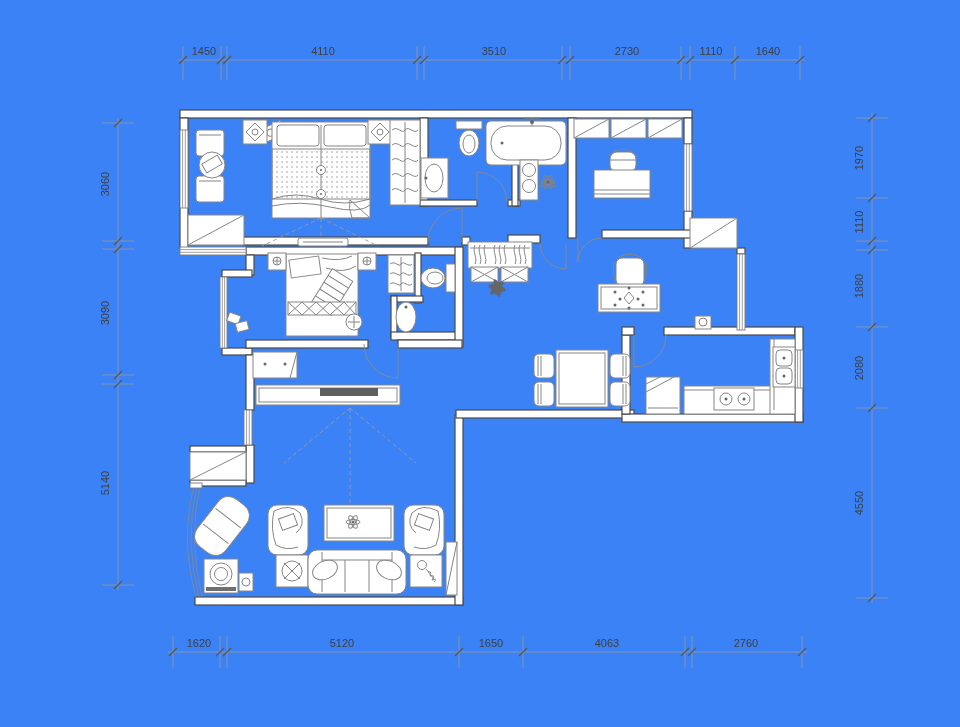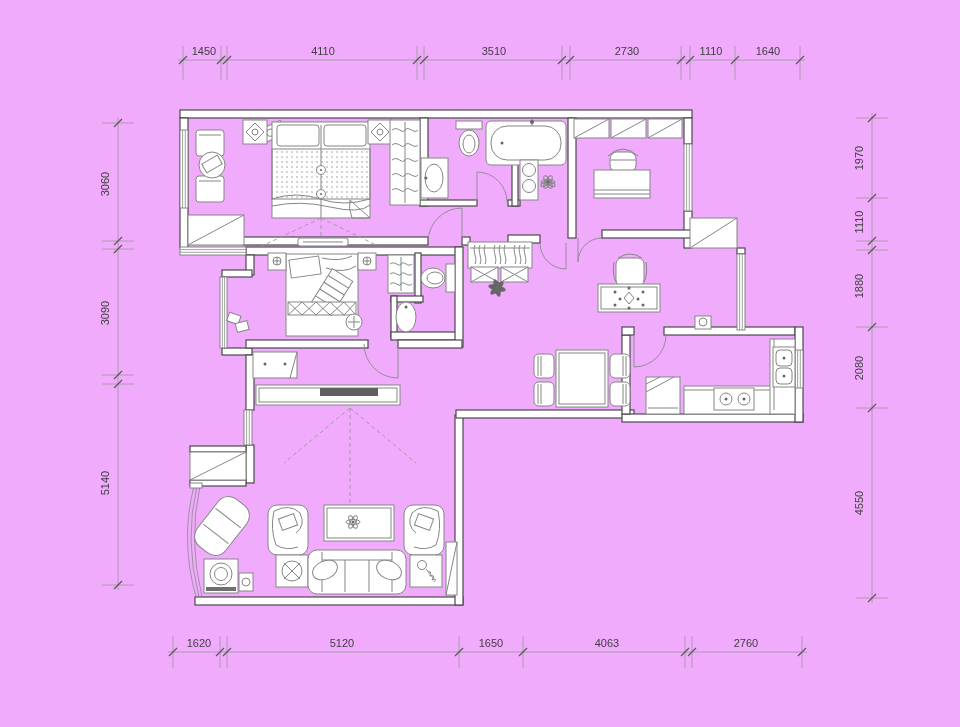--- a/index.html
+++ b/index.html
@@ -3,7 +3,7 @@
 <meta charset="utf-8">
 <style>
   html,body{margin:0;padding:0;background:#ffffff;}
-  .stage{position:relative;width:960px;height:727px;background:#f0abfc;overflow:hidden;}
+  .stage{position:relative;width:960px;height:727px;background:#3b82f6;overflow:hidden;}
   svg{display:block;}
   .wall{fill:#ffffff;stroke:#4a4a4a;stroke-width:1.2;}
   .win{fill:#ffffff;stroke:#7a7a7a;stroke-width:0.9;}

